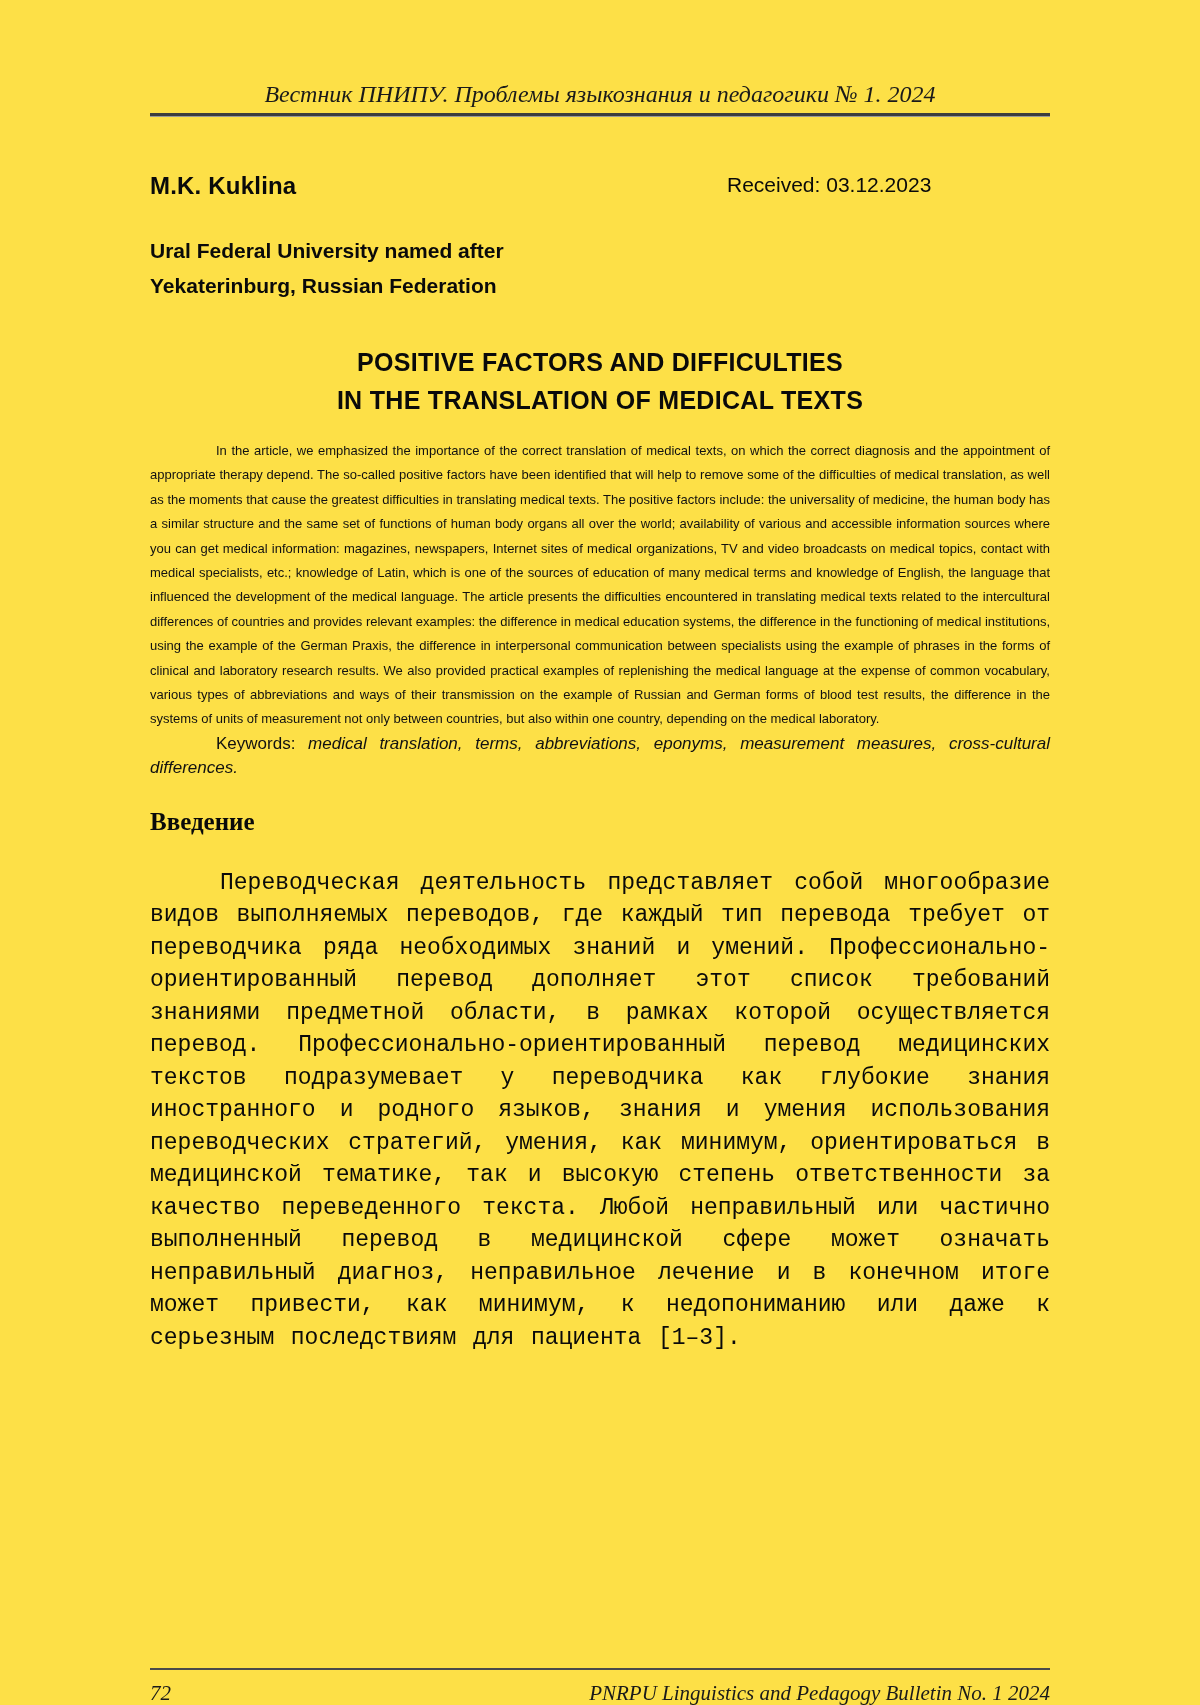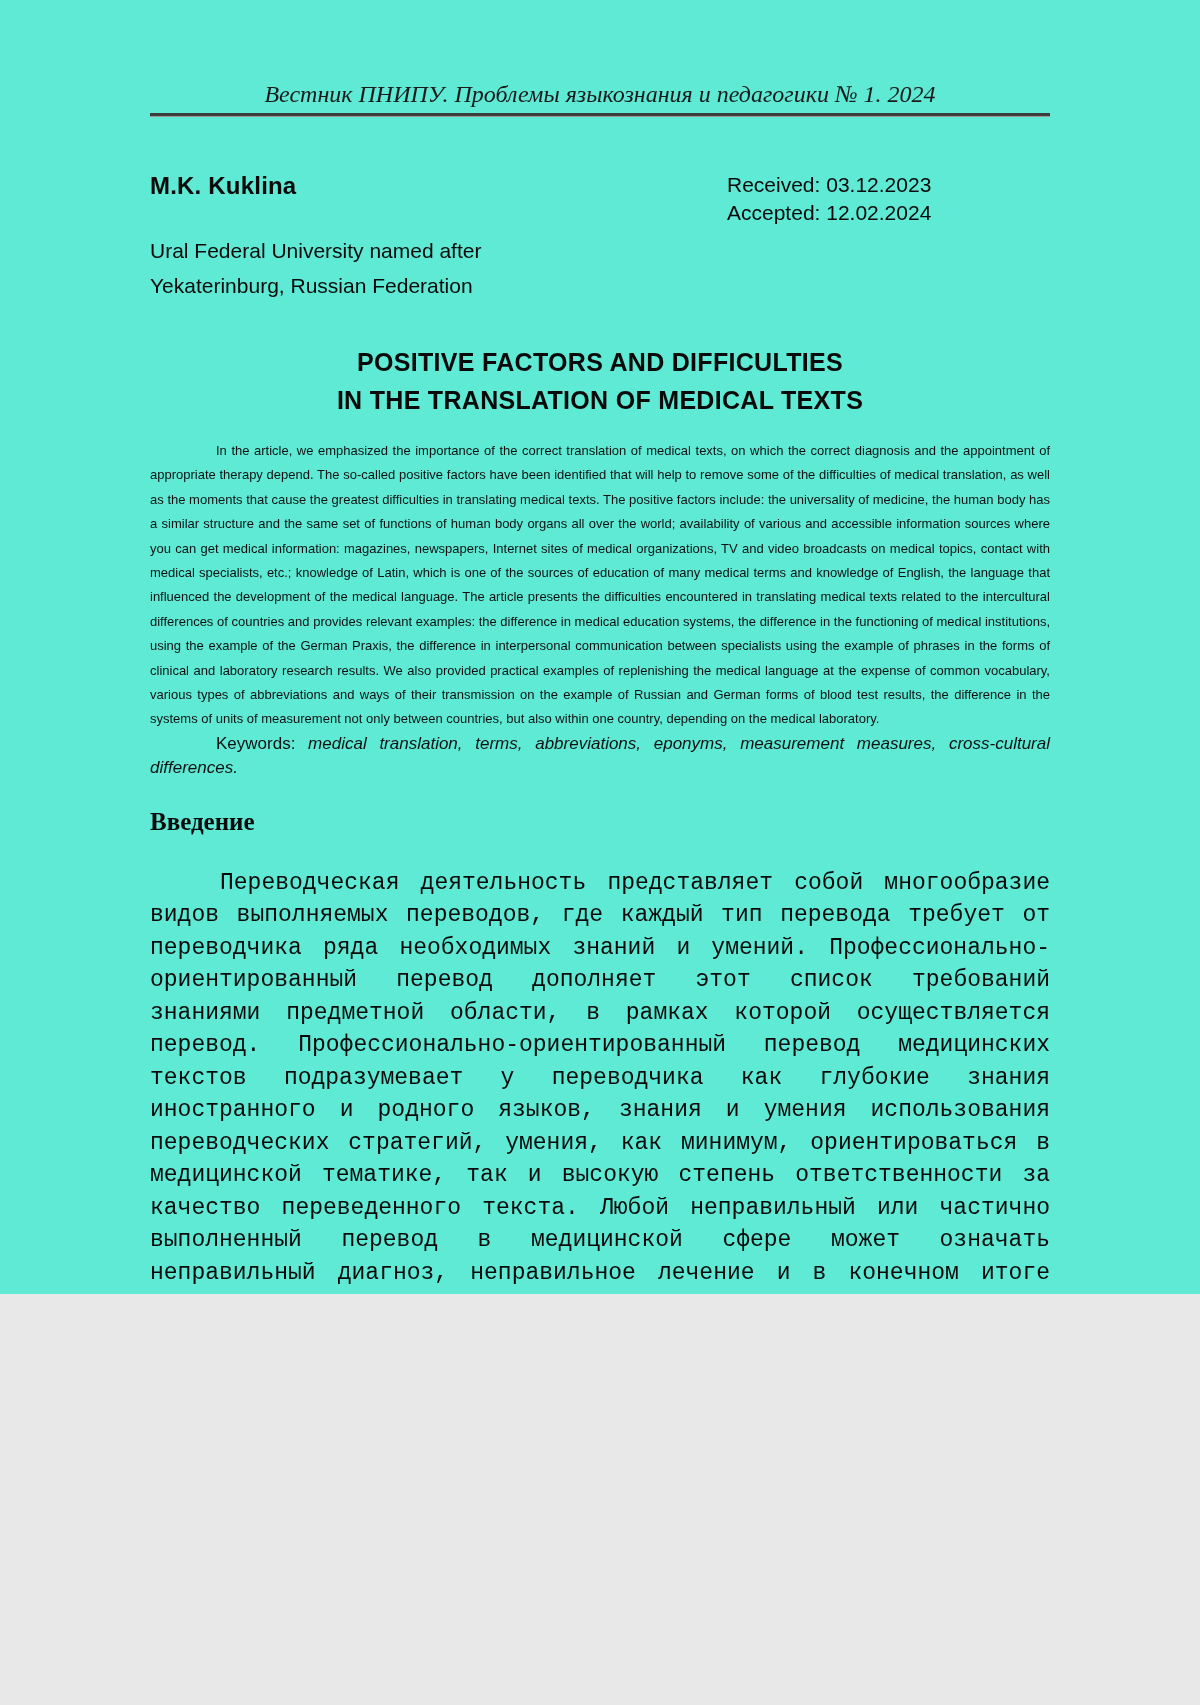--- a/index.html
+++ b/index.html
@@ -10,8 +10,8 @@
   .page {
     position: relative;
     width: 1200px;
-    height: 1294px;
-    background: #5eead4;
+    height: 1705px;
+    background: #fde047;
     color: #0a0a0a;
     overflow: hidden;
     font-family: "Liberation Serif", serif;

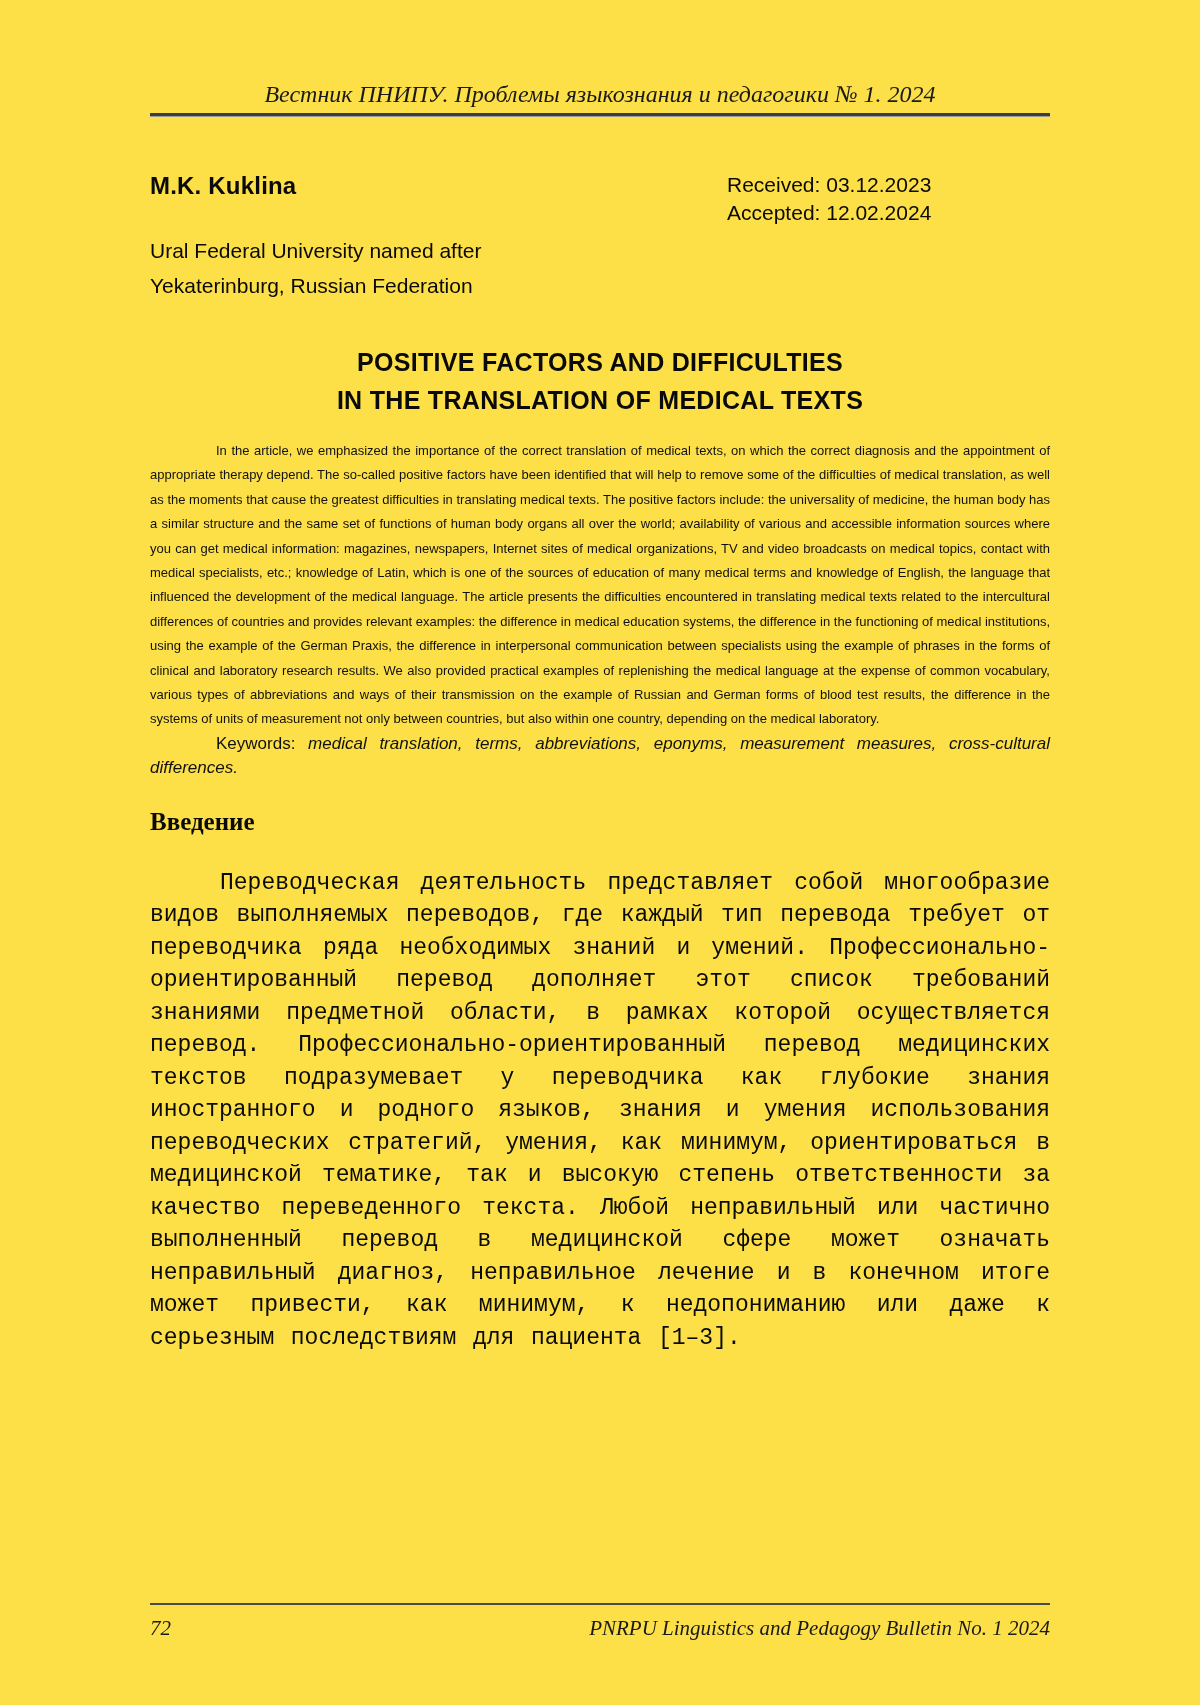--- a/index.html
+++ b/index.html
@@ -146,7 +146,6 @@
       </div>
       <div class="dates">
         <div class="date-line">Received: 03.12.2023</div>
-        <div class="date-line">Accepted: 12.02.2024</div>
       </div>
     </div>
 

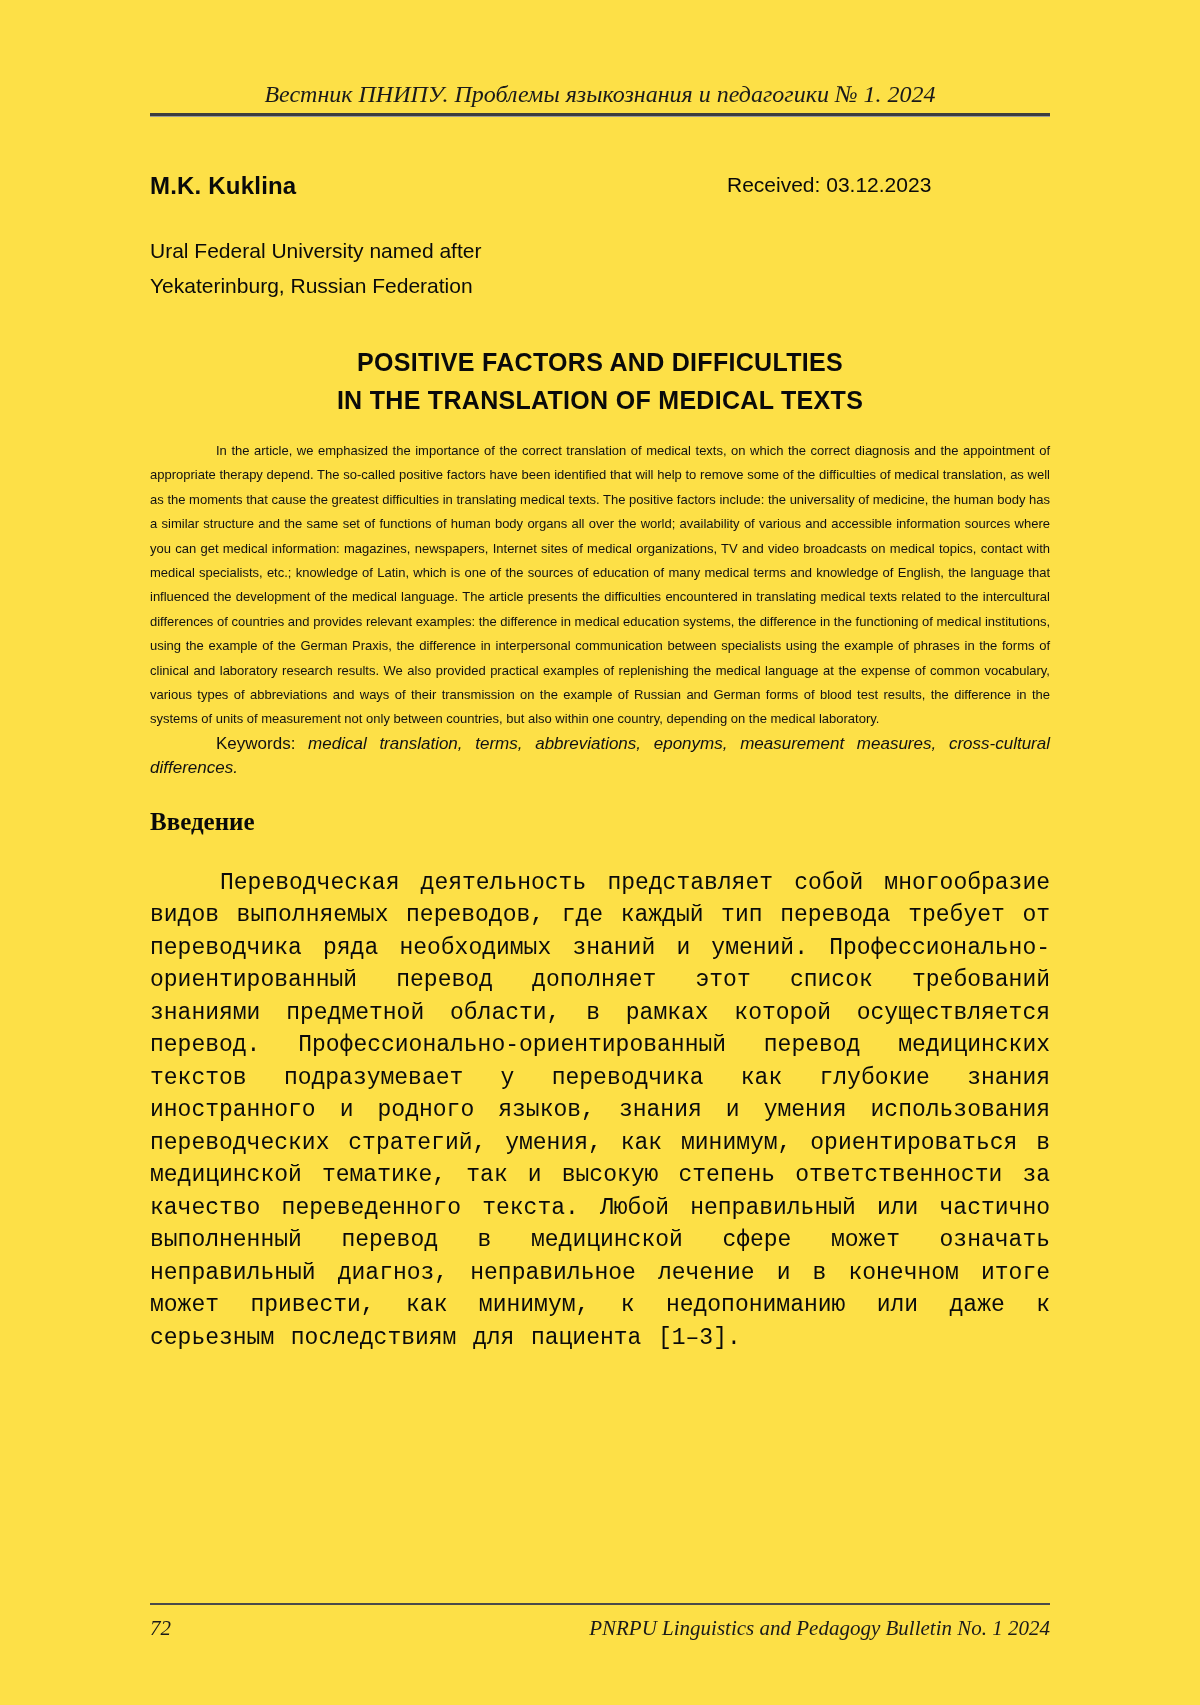--- a/index.html
+++ b/index.html
@@ -52,7 +52,7 @@
     margin-top: 33px;
     font-size: 21px;
     line-height: 35px;
-    font-weight: 400;
+    font-weight: 700;
   }
   .dates {
     flex: 1;

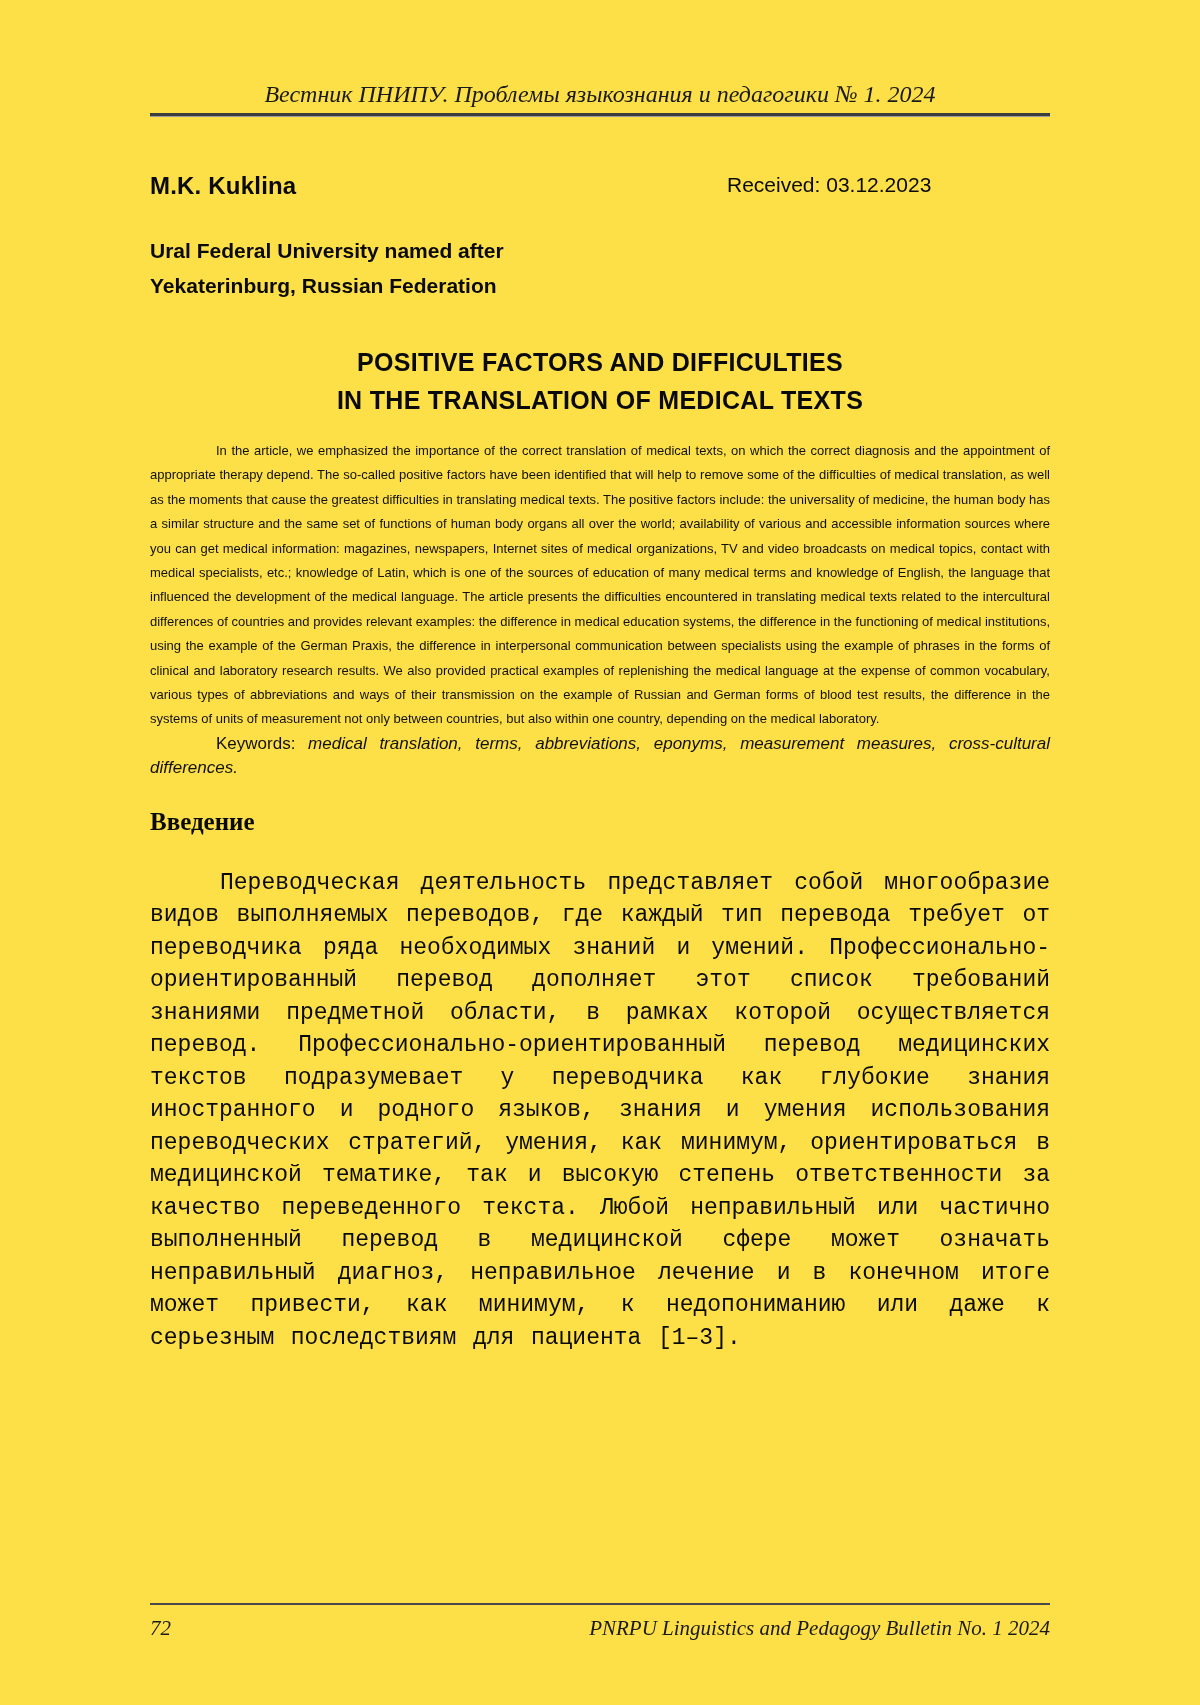--- a/index.html
+++ b/index.html
@@ -115,7 +115,7 @@
     position: absolute;
     left: 150px;
     width: 900px;
-    top: 1603px;
+    top: 1668px;
     border-top: 2px solid #4a4a4a;
     padding-top: 10px;
     display: flex;

